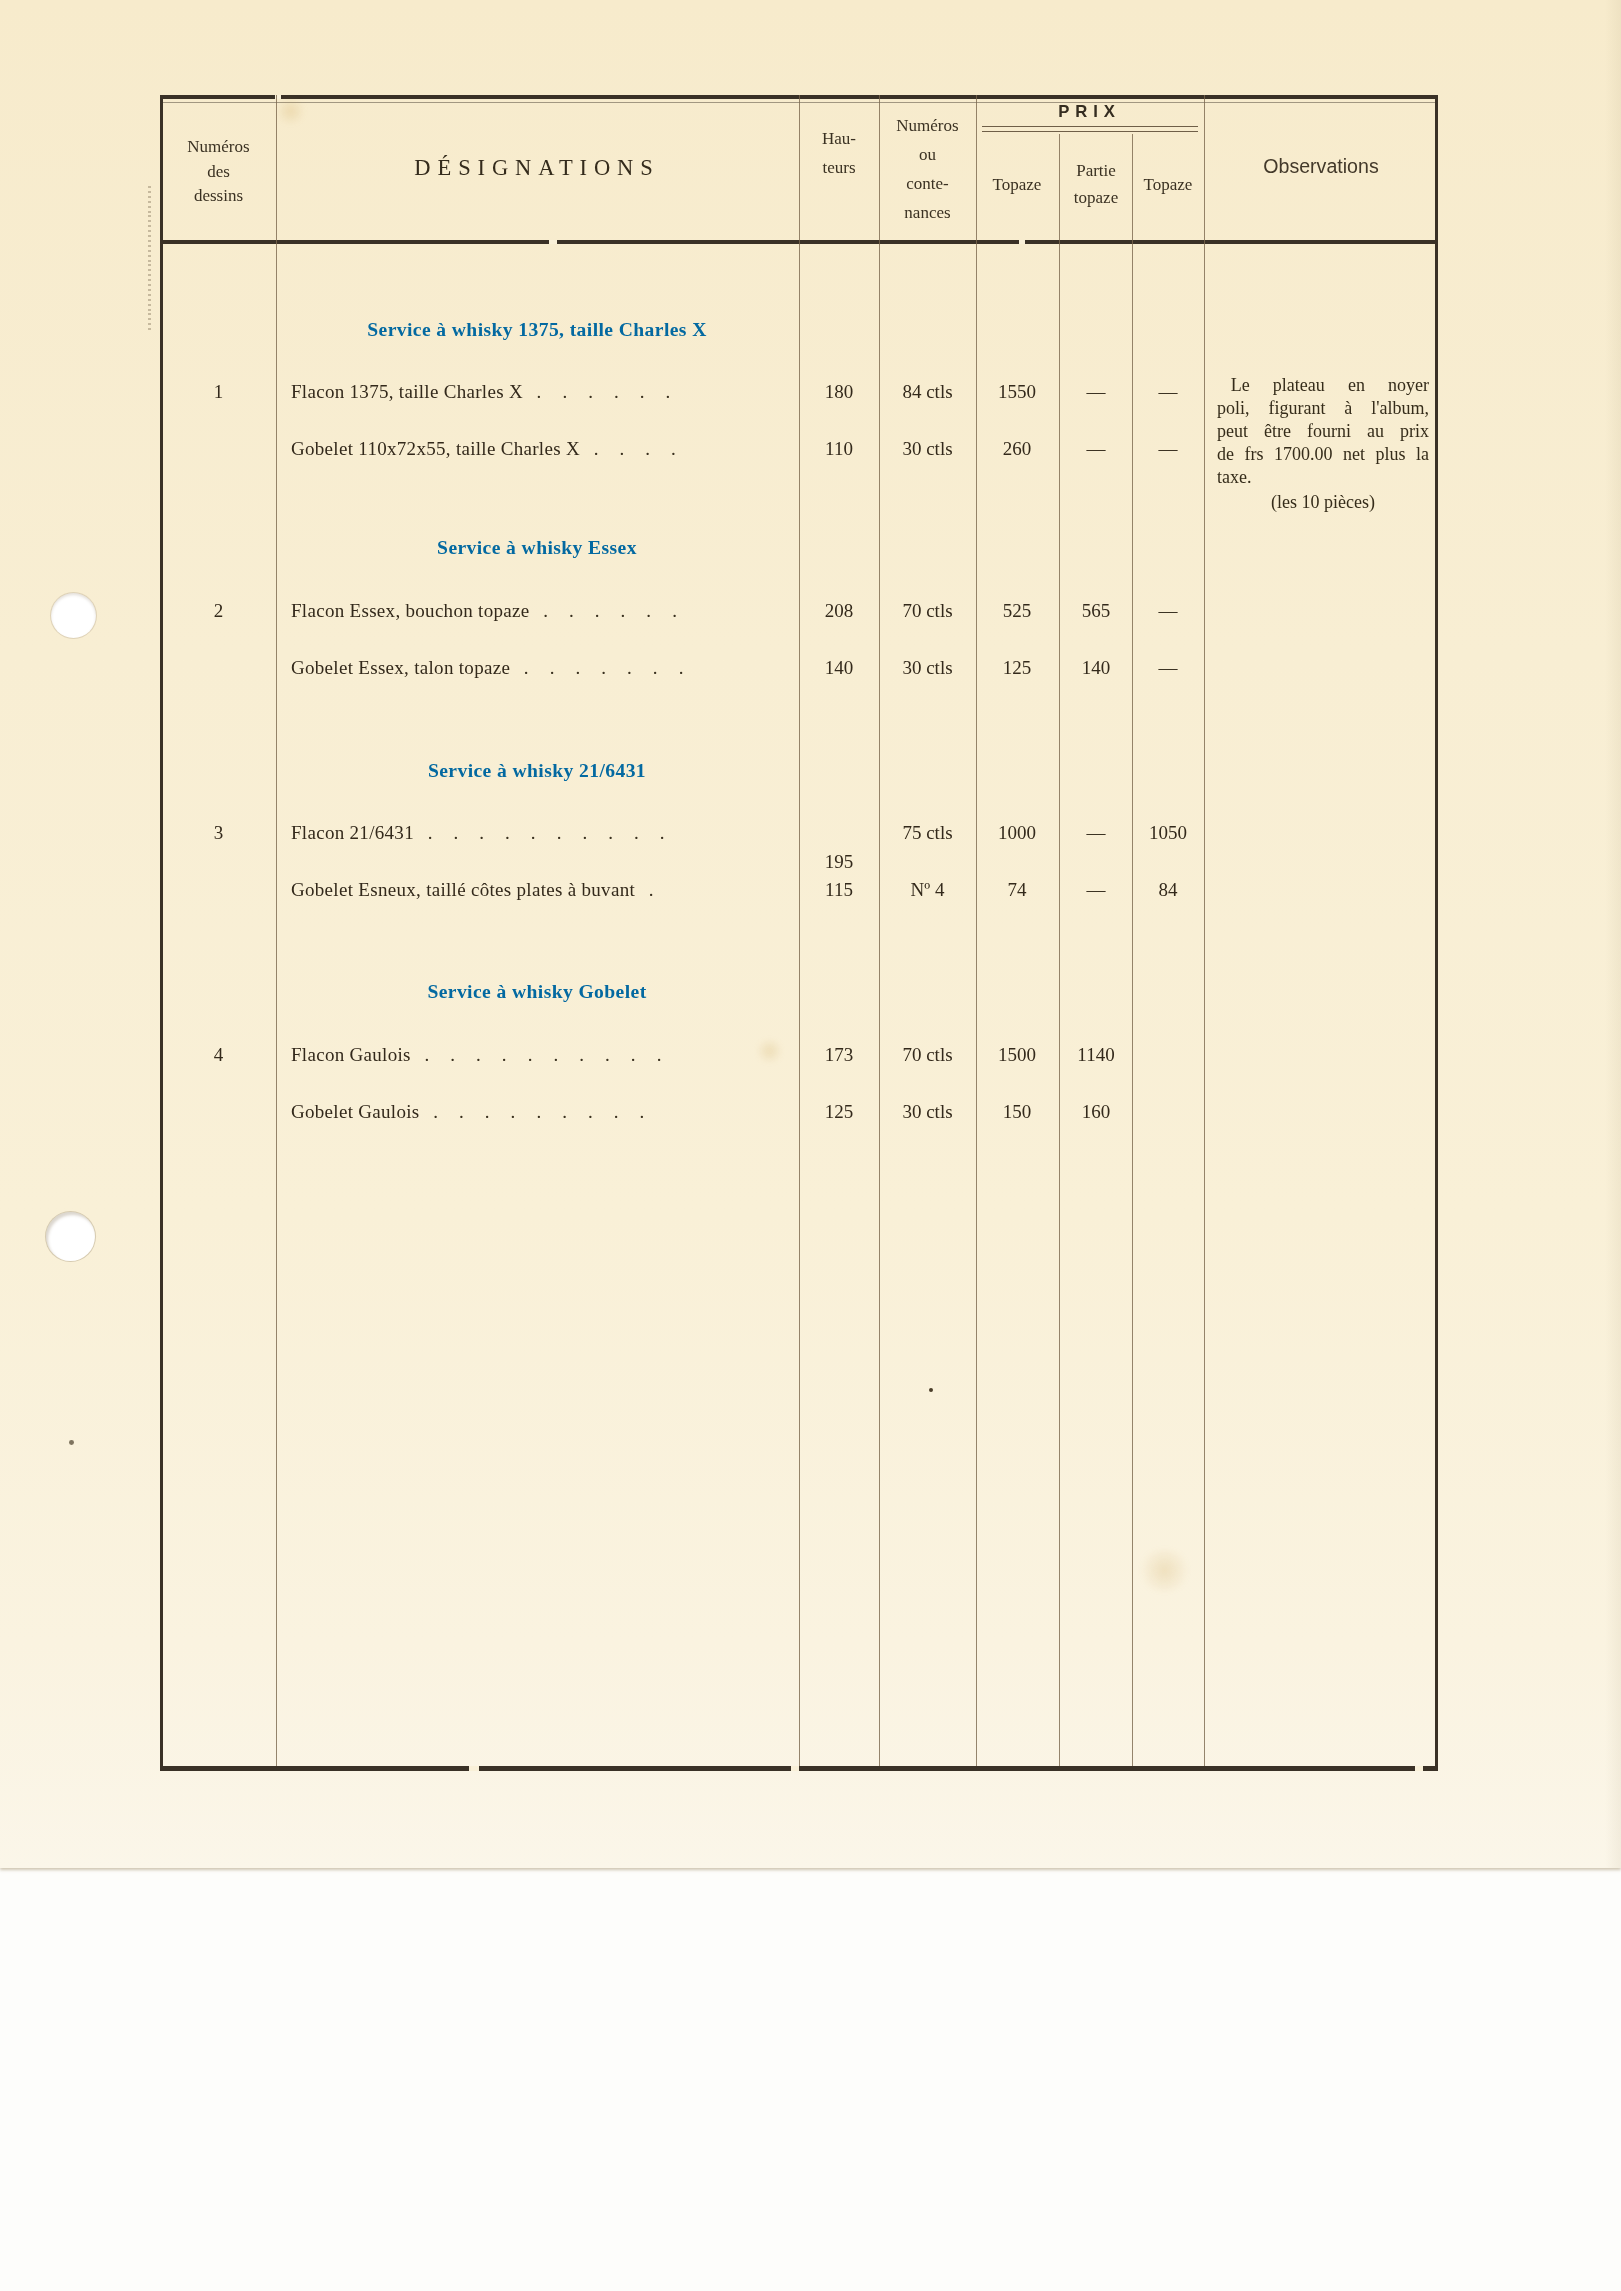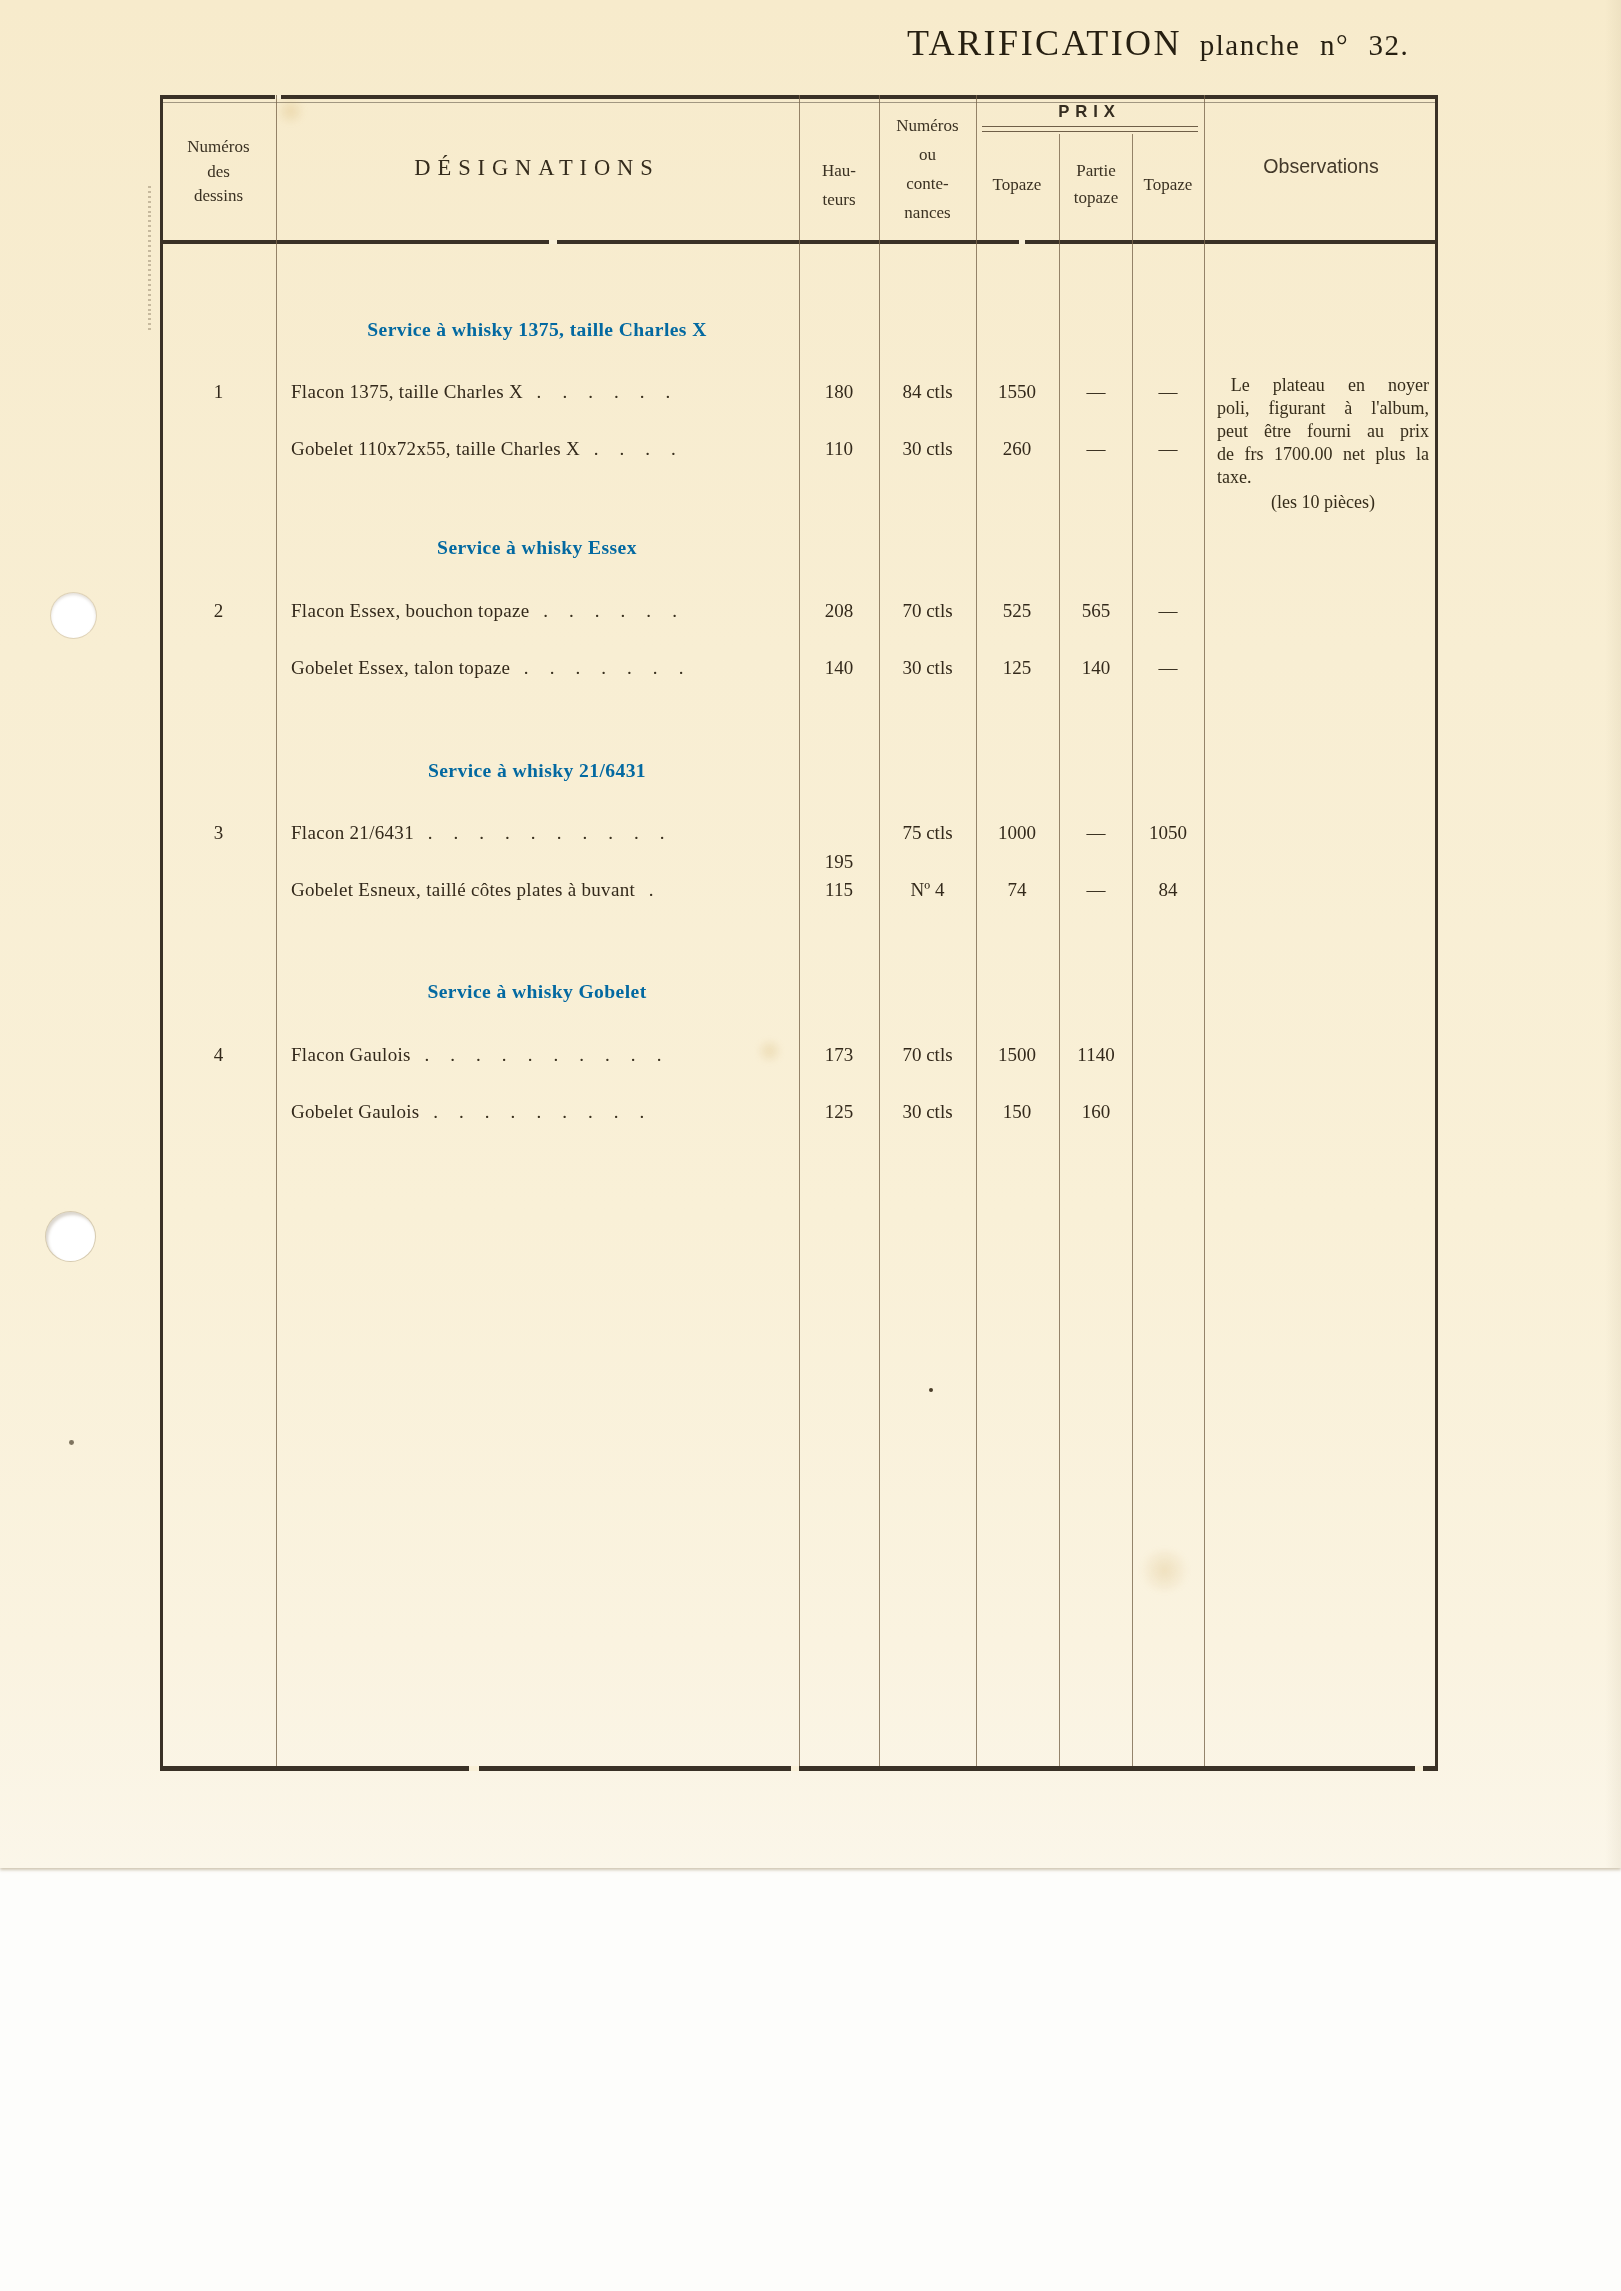--- a/index.html
+++ b/index.html
@@ -60,10 +60,6 @@
 <div class="screen">
   <div class="paper"></div>
 
-  <div class="title">
-    <span class="title-main">TARIFICATION</span>
-    <span class="title-suffix">planche n° 32.</span>
-  </div>
 
   <div>
 

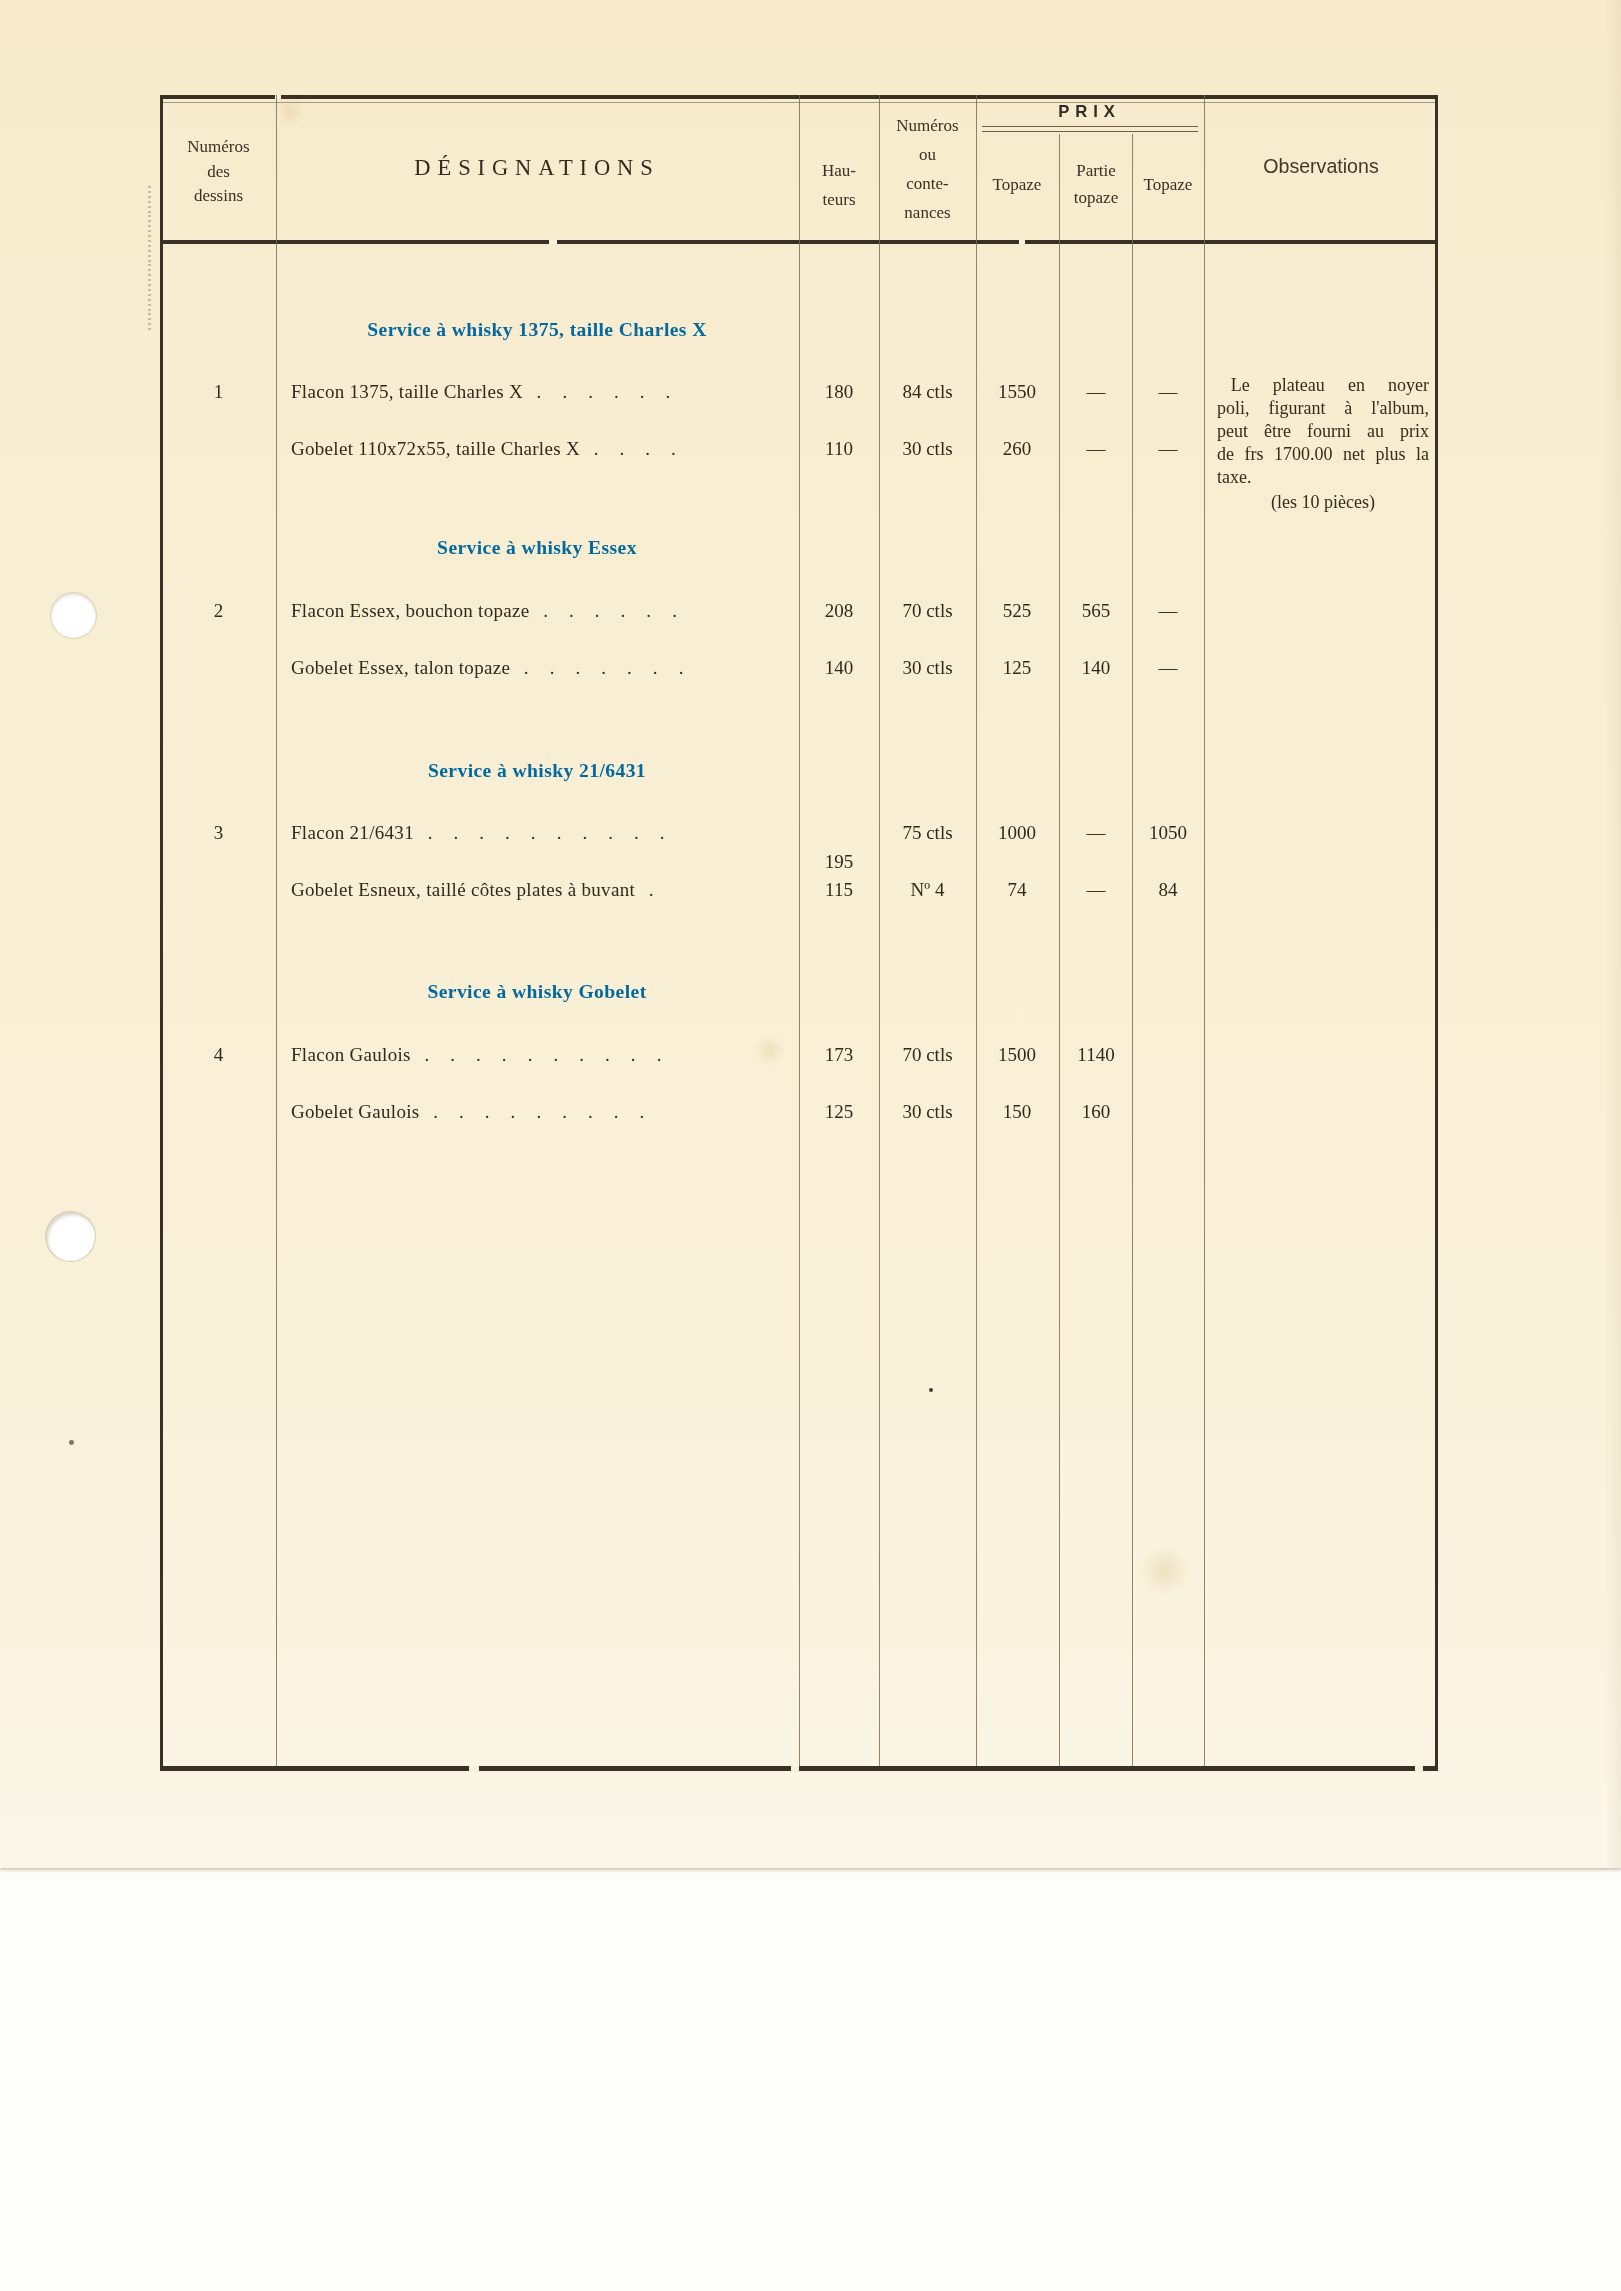--- a/index.html
+++ b/index.html
@@ -91,7 +91,7 @@
       <div>dessins</div>
     </div>
     <div class="hdr-designations">DÉSIGNATIONS</div>
-    <div class="hdr" style="left:799px;top:156px;width:80px;line-height:29px;text-align:center;">
+    <div class="hdr" style="left:799px;top:124px;width:80px;line-height:29px;text-align:center;">
       <div>Hau-</div>
       <div>teurs</div>
     </div>

